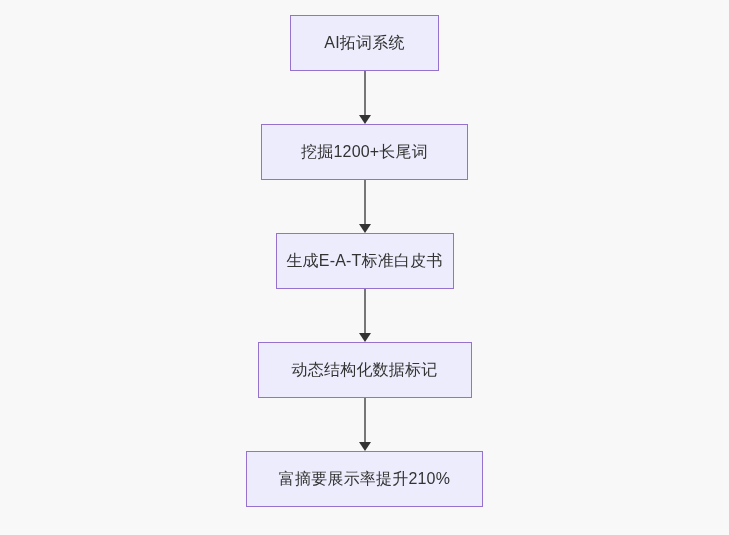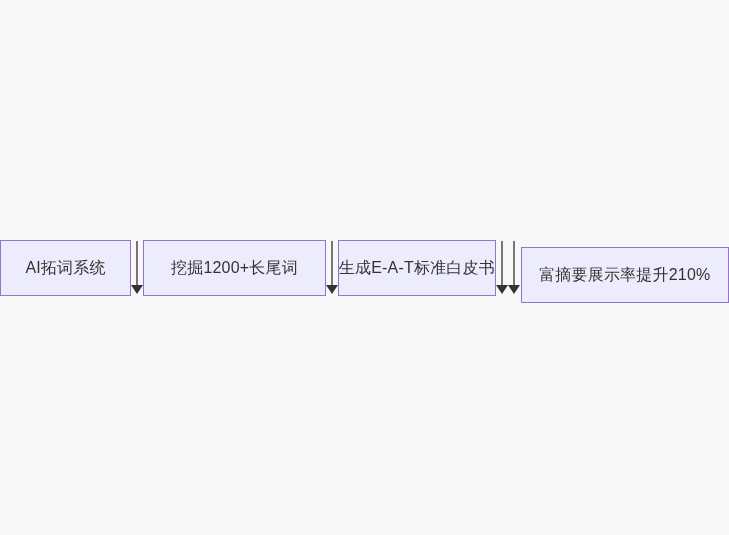--- a/index.html
+++ b/index.html
@@ -27,6 +27,7 @@
     width: 729px;
     height: 535px;
     display: flex;
+    flex-direction: column;
     align-items: center;
   }
 

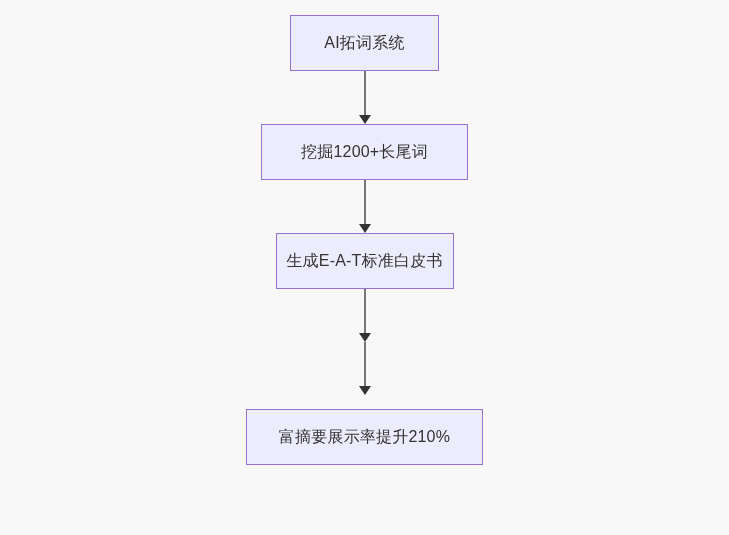--- a/index.html
+++ b/index.html
@@ -121,6 +121,9 @@
       <div class="head"></div>
     </div>
 
+    <div class="node n3">
+      <span class="node-label">动态结构化数据标记</span>
+    </div>
 
     <div class="connector">
       <div class="stem"></div>

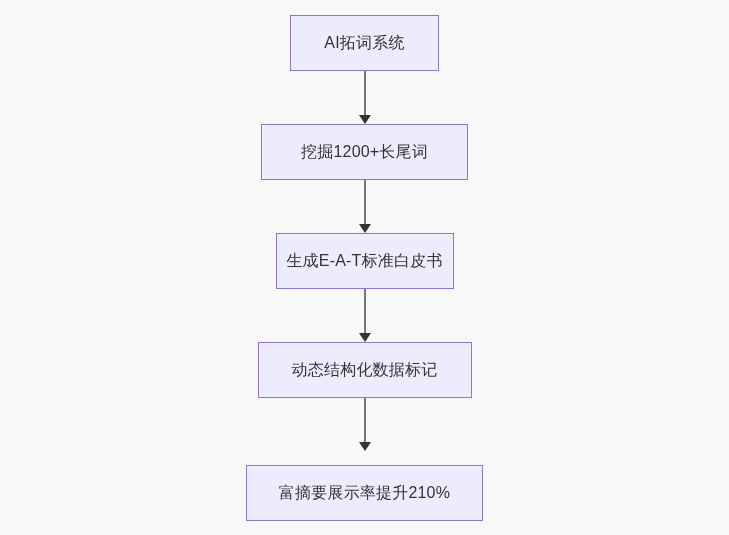--- a/index.html
+++ b/index.html
@@ -56,7 +56,7 @@
   .node.n1 { width: 207px; }
   .node.n2 { width: 178px; }
   .node.n3 { width: 214px; }
-  .node.n4 { width: 237px; margin-top: 14px; }
+  .node.n4 { width: 237px; }
 
   .connector {
     position: relative;

